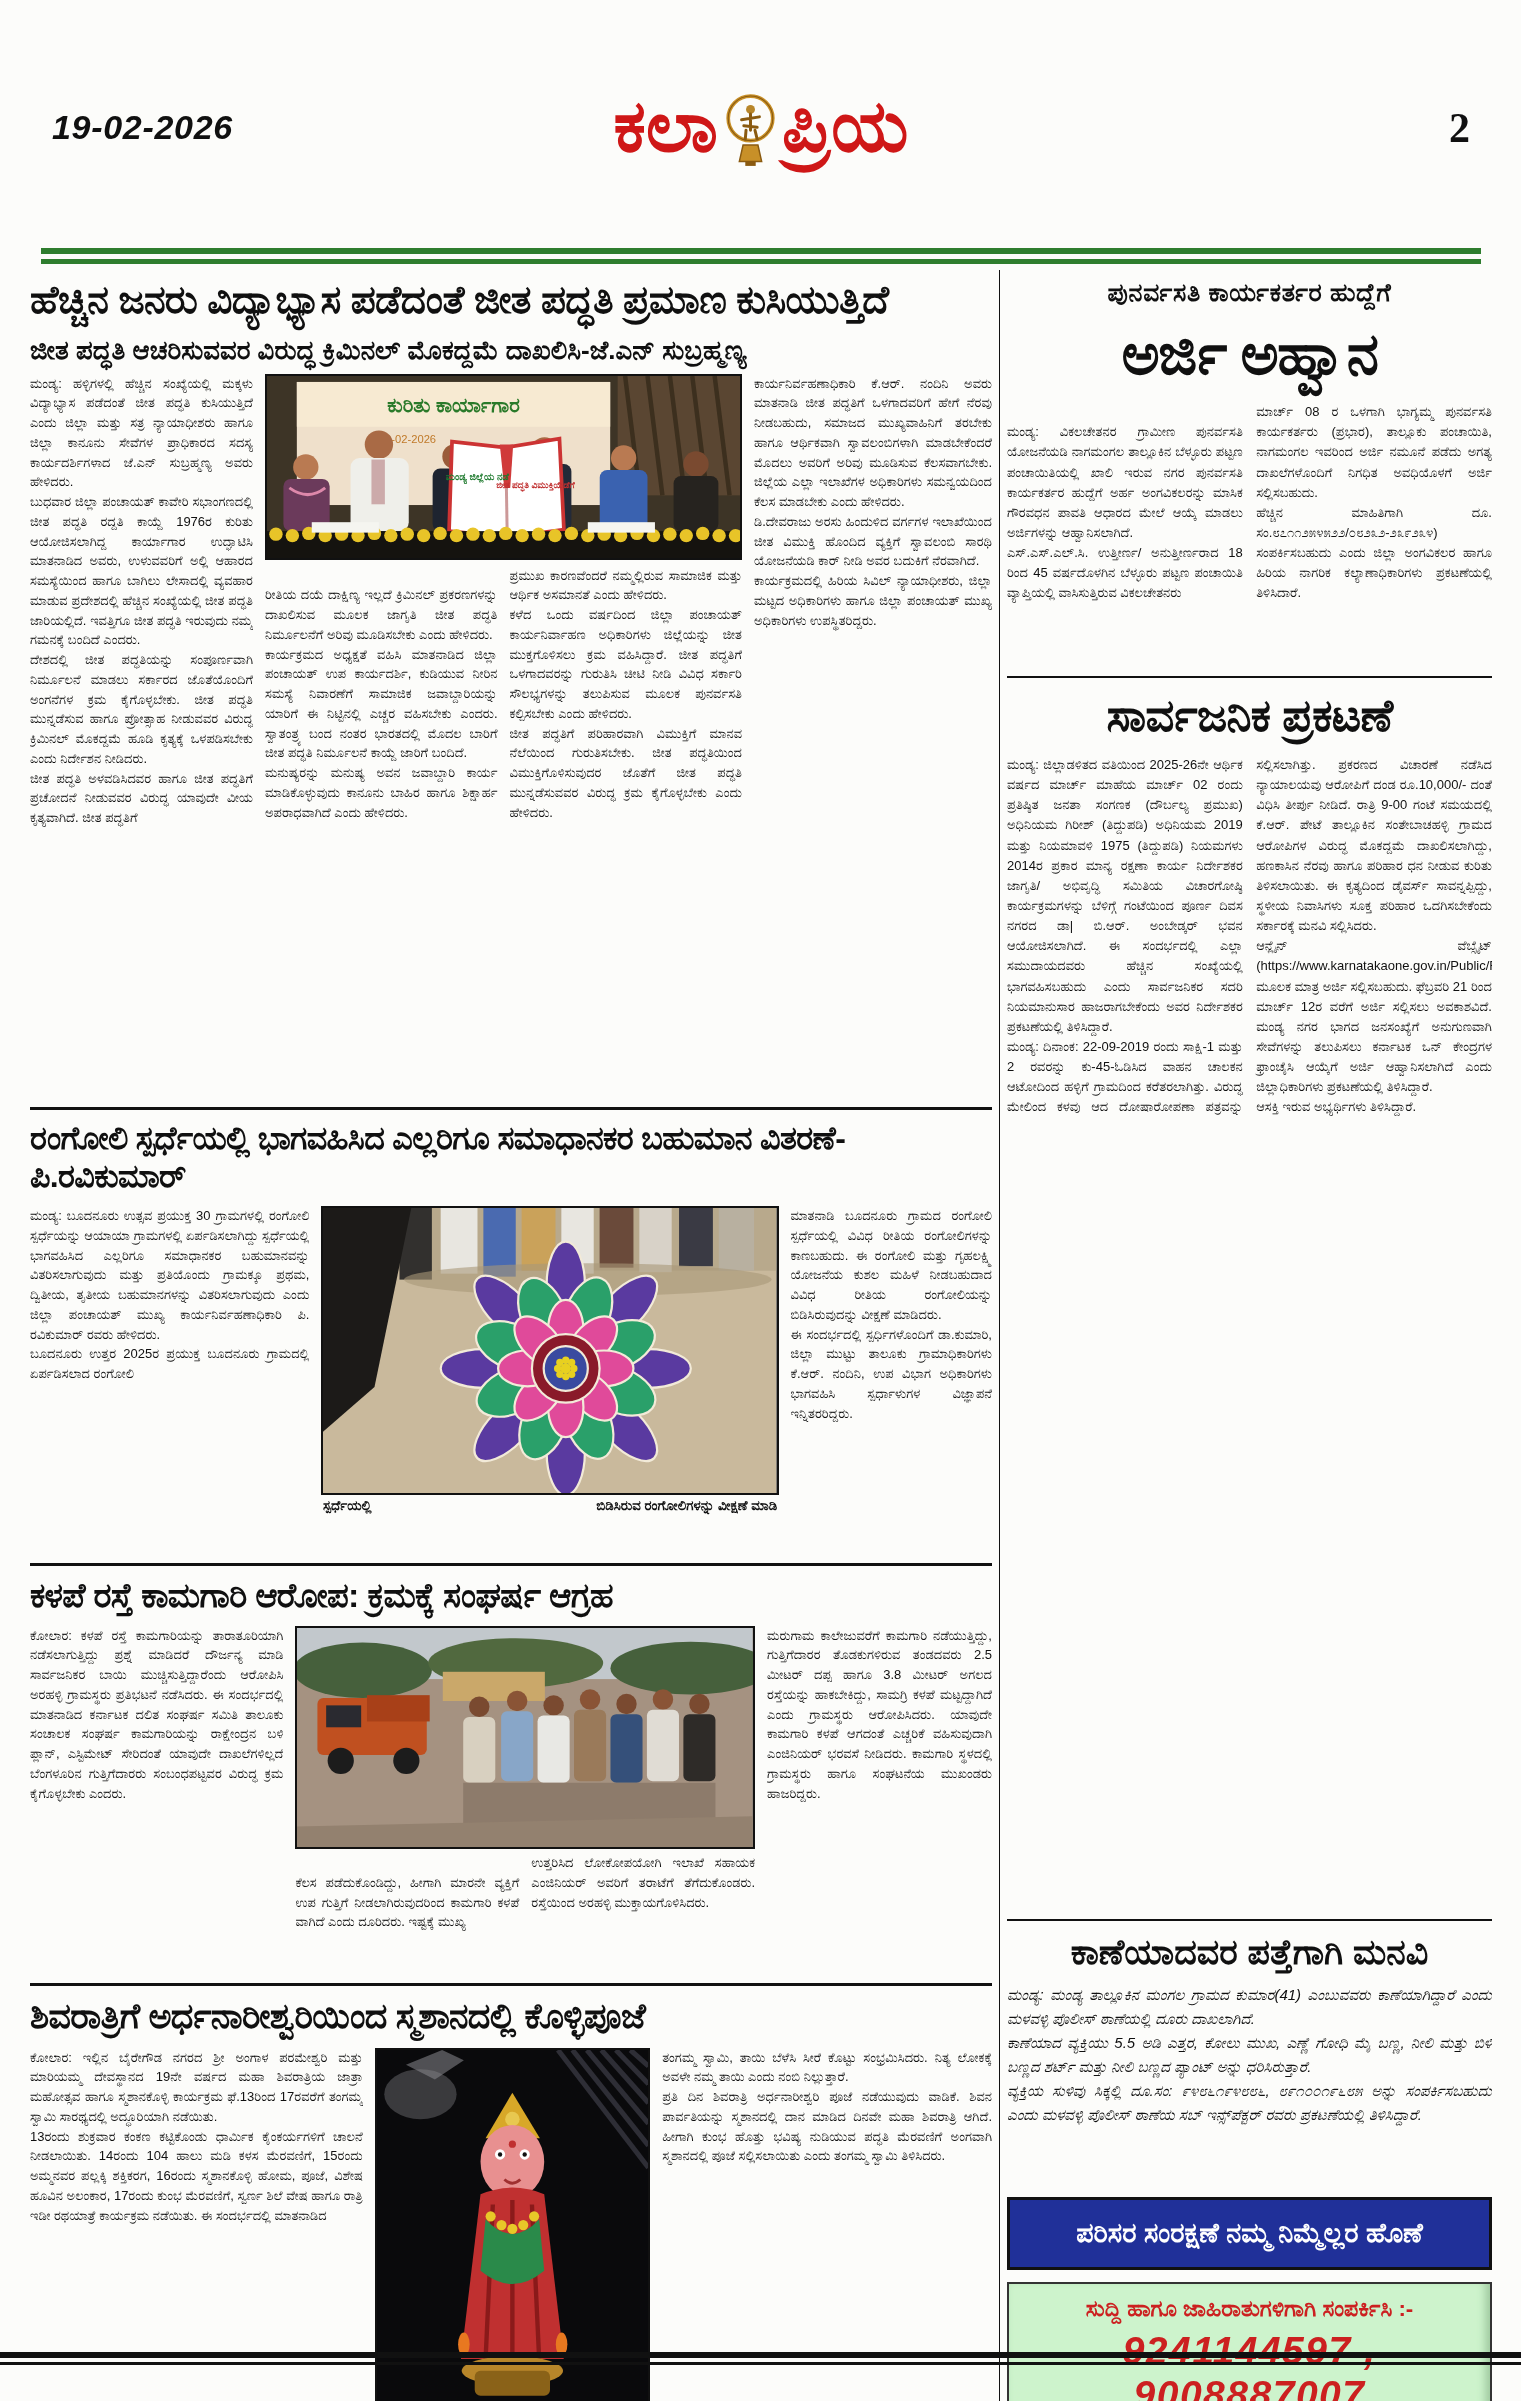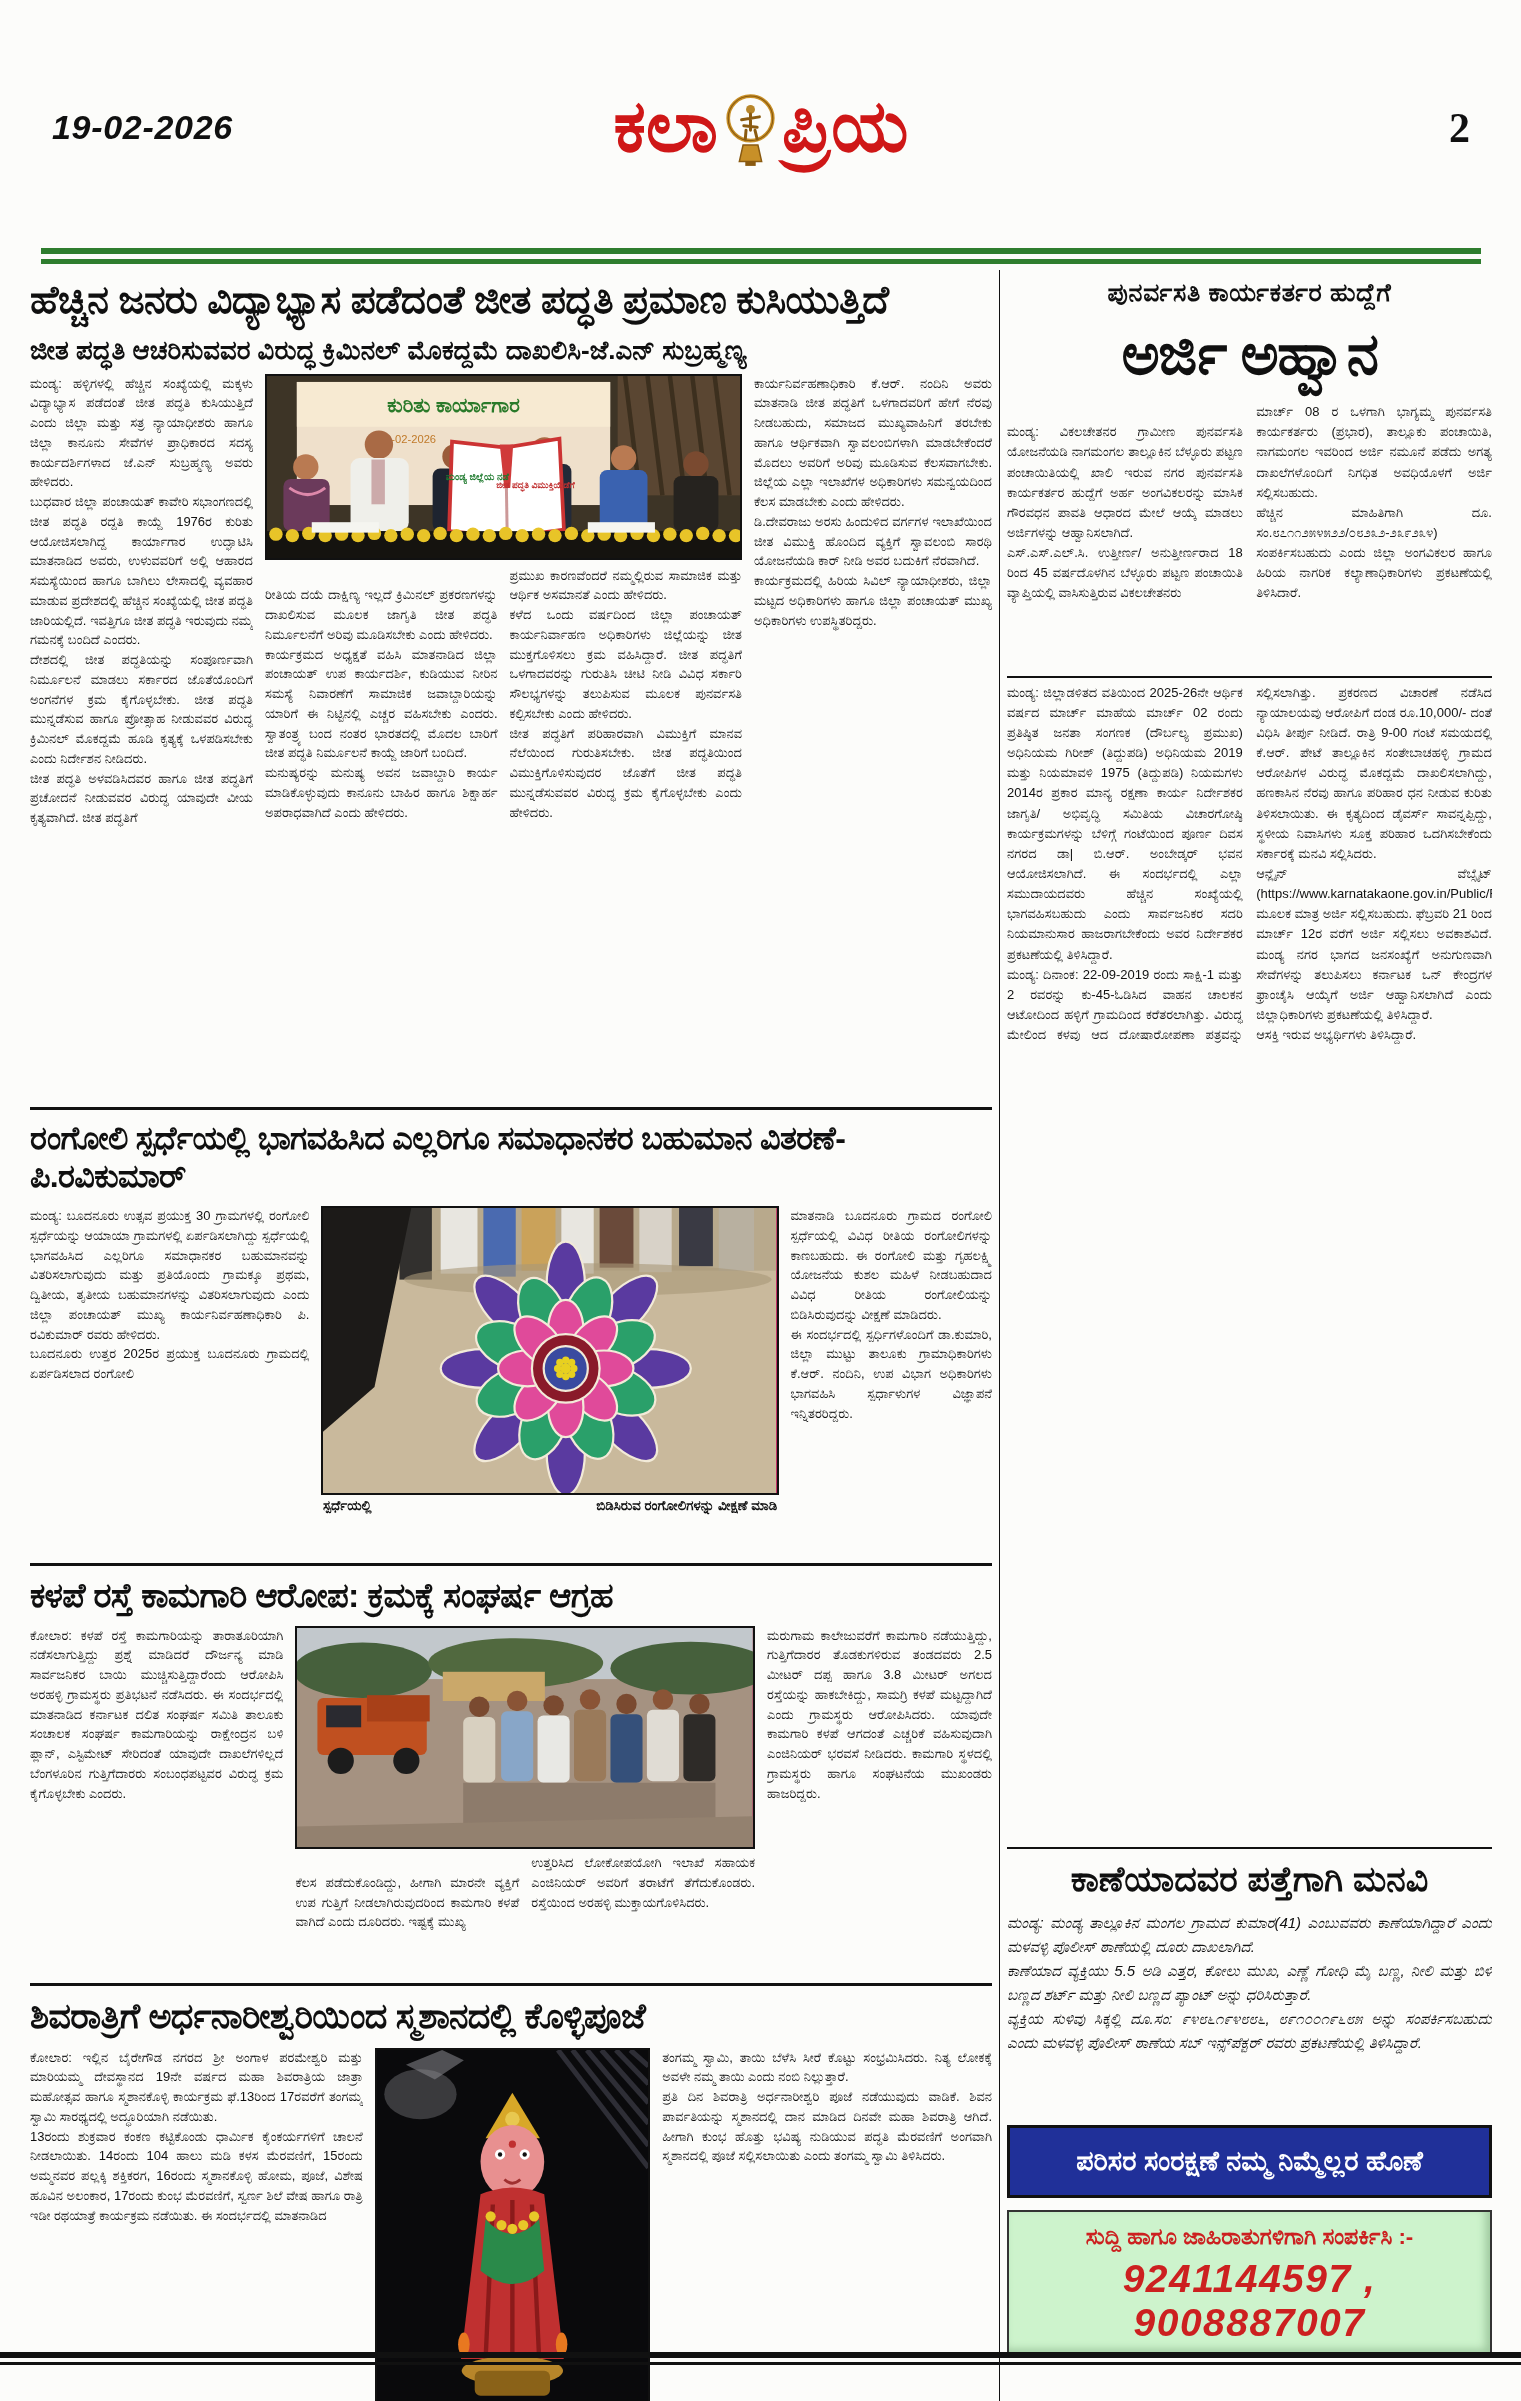--- a/index.html
+++ b/index.html
@@ -38,7 +38,7 @@
   .a1-two { columns:2; column-gap:12px; margin-top:6px; height:521px; }
 
   
-  .photo-frame { border:2.2px solid #111; background:#be185d; position:relative; overflow:hidden; }
+  .photo-frame { border:2.2px solid #111; background:#737373; position:relative; overflow:hidden; }
   .caption { font-size:13.4px; font-weight:bold; display:flex; justify-content:space-between; padding:3px 1.5px; }
 
   

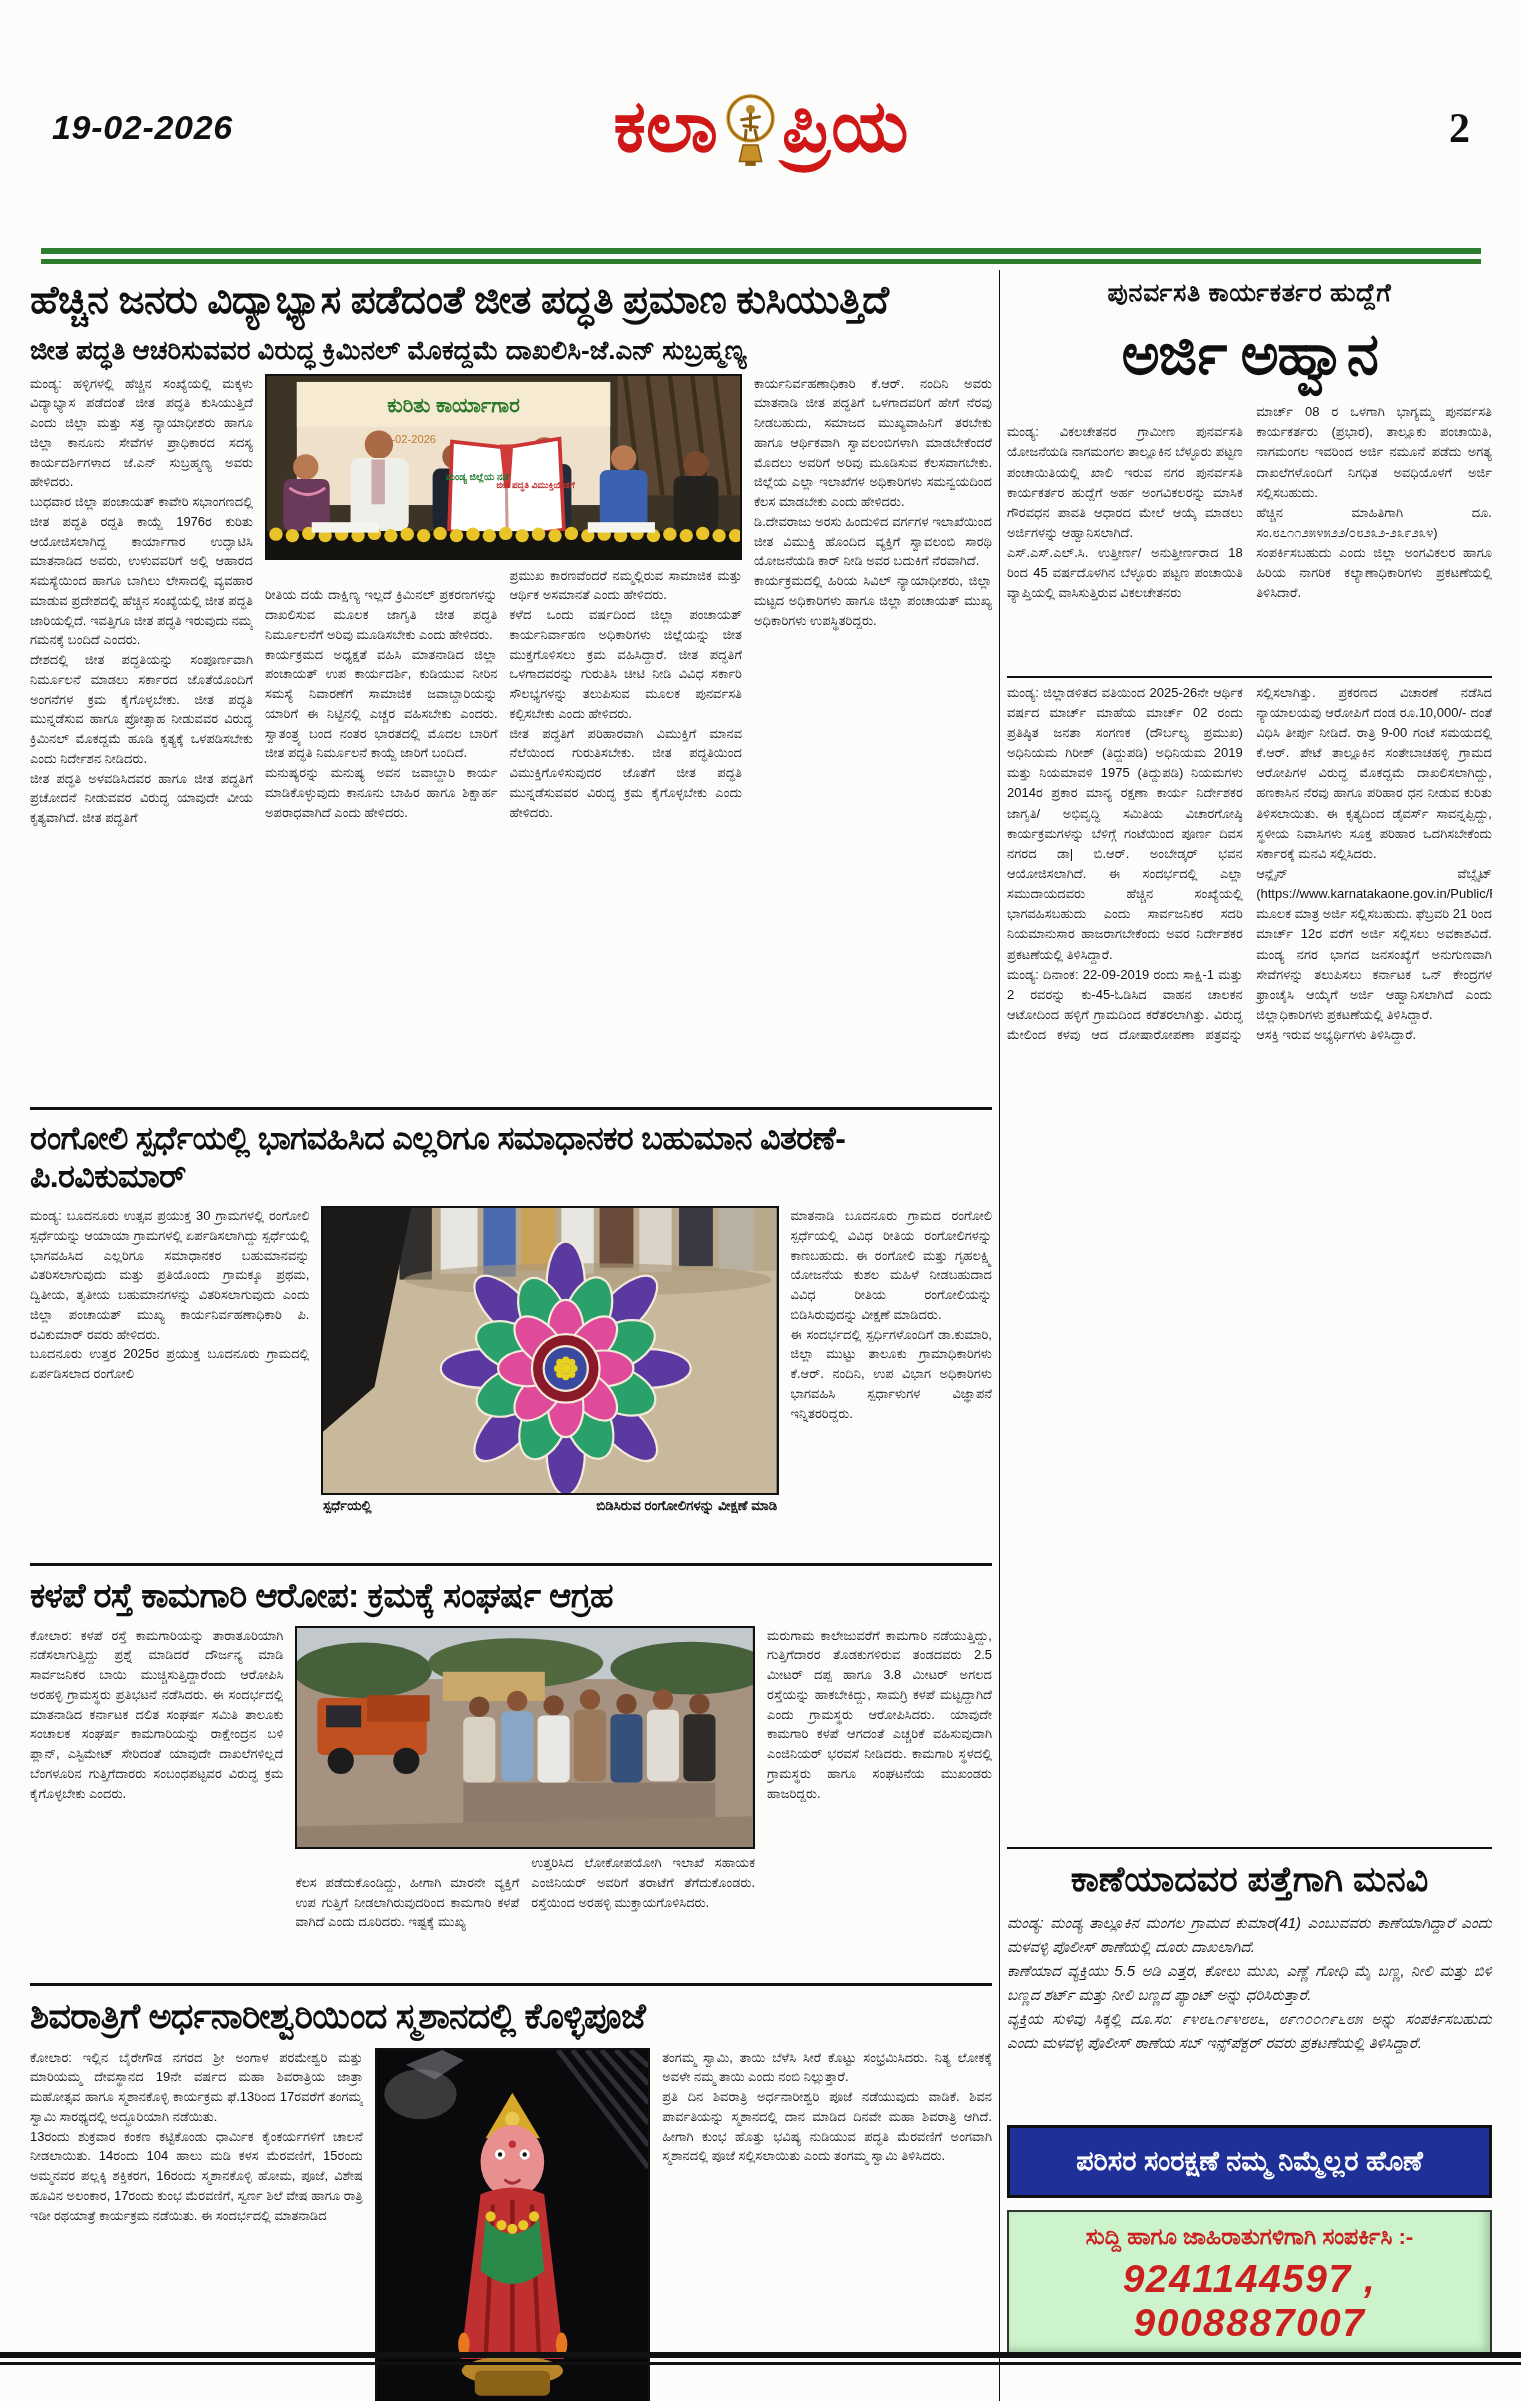--- a/index.html
+++ b/index.html
@@ -411,6 +411,7 @@
       <div class="hdiv-thin"></div>
 
       <article>
+        <h1 class="r-head">ಸಾರ್ವಜನಿಕ ಪ್ರಕಟಣೆ</h1>
         <div class="r-two r2-body">ಮಂಡ್ಯ: ಜಿಲ್ಲಾಡಳಿತದ ವತಿಯಿಂದ 2025-26ನೇ ಆರ್ಥಿಕ ವರ್ಷದ ಮಾರ್ಚ್ ಮಾಹೆಯ ಮಾರ್ಚ್ 02 ರಂದು ಪ್ರತಿಷ್ಠಿತ ಜನತಾ ಸಂಗಣಕ (ದೌರ್ಬಲ್ಯ ಪ್ರಮುಖ) ಅಧಿನಿಯಮ ಗಿರೀಶ್ (ತಿದ್ದುಪಡಿ) ಅಧಿನಿಯಮ 2019 ಮತ್ತು ನಿಯಮಾವಳಿ 1975 (ತಿದ್ದುಪಡಿ) ನಿಯಮಗಳು 2014ರ ಪ್ರಕಾರ ಮಾನ್ಯ ರಕ್ಷಣಾ ಕಾರ್ಯ ನಿರ್ದೇಶಕರ ಜಾಗೃತಿ/ ಅಭಿವೃದ್ಧಿ ಸಮಿತಿಯ ವಿಚಾರಗೋಷ್ಠಿ ಕಾರ್ಯಕ್ರಮಗಳನ್ನು ಬೆಳಿಗ್ಗೆ ಗಂಟೆಯಿಂದ ಪೂರ್ಣ ದಿವಸ ನಗರದ ಡಾ| ಬಿ.ಆರ್. ಅಂಬೇಡ್ಕರ್ ಭವನ ಆಯೋಜಿಸಲಾಗಿದೆ. ಈ ಸಂದರ್ಭದಲ್ಲಿ ಎಲ್ಲಾ ಸಮುದಾಯದವರು ಹೆಚ್ಚಿನ ಸಂಖ್ಯೆಯಲ್ಲಿ ಭಾಗವಹಿಸಬಹುದು ಎಂದು ಸಾರ್ವಜನಿಕರ ಸದರಿ ನಿಯಮಾನುಸಾರ ಹಾಜರಾಗಬೇಕೆಂದು ಅವರ ನಿರ್ದೇಶಕರ ಪ್ರಕಟಣೆಯಲ್ಲಿ ತಿಳಿಸಿದ್ದಾರೆ.
 ಮಂಡ್ಯ: ದಿನಾಂಕ: 22-09-2019 ರಂದು ಸಾಕ್ಷಿ-1 ಮತ್ತು 2 ರವರನ್ನು ಕು-45-ಓಡಿಸಿದ ವಾಹನ ಚಾಲಕನ ಆಟೋದಿಂದ ಹಳ್ಳಿಗೆ ಗ್ರಾಮದಿಂದ ಕರೆತರಲಾಗಿತ್ತು. ವಿರುದ್ಧ ಮೇಲಿಂದ ಕಳವು ಆದ ದೋಷಾರೋಪಣಾ ಪತ್ರವನ್ನು ಸಲ್ಲಿಸಲಾಗಿತ್ತು. ಪ್ರಕರಣದ ವಿಚಾರಣೆ ನಡೆಸಿದ ನ್ಯಾಯಾಲಯವು ಆರೋಪಿಗೆ ದಂಡ ರೂ.10,000/- ದಂತೆ ವಿಧಿಸಿ ತೀರ್ಪು ನೀಡಿದೆ. ರಾತ್ರಿ 9-00 ಗಂಟೆ ಸಮಯದಲ್ಲಿ ಕೆ.ಆರ್. ಪೇಟೆ ತಾಲ್ಲೂಕಿನ ಸಂತೇಬಾಚಹಳ್ಳಿ ಗ್ರಾಮದ ಆರೋಪಿಗಳ ವಿರುದ್ಧ ಮೊಕದ್ದಮೆ ದಾಖಲಿಸಲಾಗಿದ್ದು, ಹಣಕಾಸಿನ ನೆರವು ಹಾಗೂ ಪರಿಹಾರ ಧನ ನೀಡುವ ಕುರಿತು ತಿಳಿಸಲಾಯಿತು. ಈ ಕೃತ್ಯದಿಂದ ಡೈವರ್ಸ್ ಸಾವನ್ನಪ್ಪಿದ್ದು, ಸ್ಥಳೀಯ ನಿವಾಸಿಗಳು ಸೂಕ್ತ ಪರಿಹಾರ ಒದಗಿಸಬೇಕೆಂದು ಸರ್ಕಾರಕ್ಕೆ ಮನವಿ ಸಲ್ಲಿಸಿದರು.
 ಆನ್ಲೈನ್ ವೆಬ್ಸೈಟ್ (https://www.karnatakaone.gov.in/Public/FranchiseeTerms) ಮೂಲಕ ಮಾತ್ರ ಅರ್ಜಿ ಸಲ್ಲಿಸಬಹುದು. ಫೆಬ್ರವರಿ 21 ರಿಂದ ಮಾರ್ಚ್ 12ರ ವರೆಗೆ ಅರ್ಜಿ ಸಲ್ಲಿಸಲು ಅವಕಾಶವಿದೆ. ಮಂಡ್ಯ ನಗರ ಭಾಗದ ಜನಸಂಖ್ಯೆಗೆ ಅನುಗುಣವಾಗಿ ಸೇವೆಗಳನ್ನು ತಲುಪಿಸಲು ಕರ್ನಾಟಕ ಒನ್ ಕೇಂದ್ರಗಳ ಫ್ರಾಂಚೈಸಿ ಆಯ್ಕೆಗೆ ಅರ್ಜಿ ಆಹ್ವಾನಿಸಲಾಗಿದೆ ಎಂದು ಜಿಲ್ಲಾಧಿಕಾರಿಗಳು ಪ್ರಕಟಣೆಯಲ್ಲಿ ತಿಳಿಸಿದ್ದಾರೆ.

